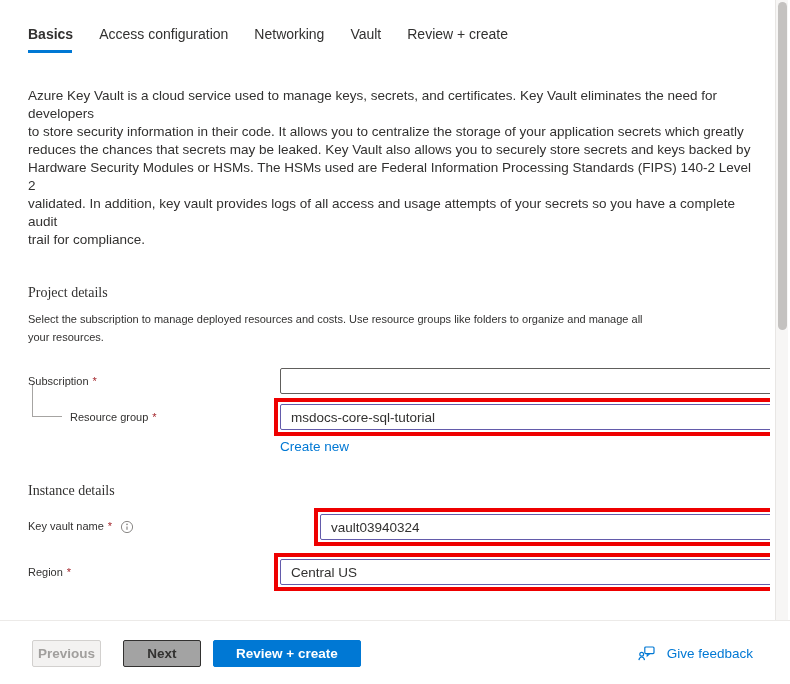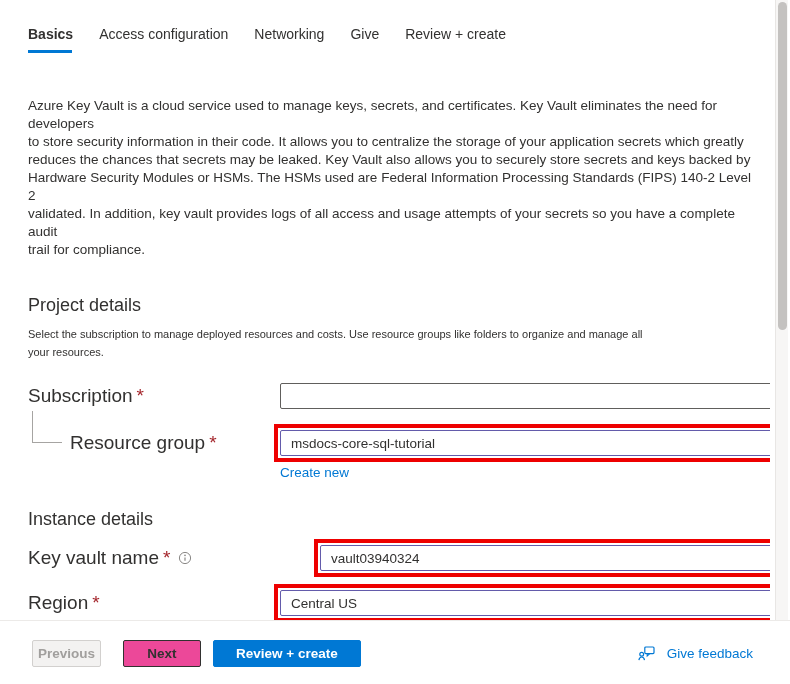--- a/index.html
+++ b/index.html
@@ -68,7 +68,7 @@
       <div class="tab selected">Basics</div>
       <div class="tab">Access configuration</div>
       <div class="tab">Networking</div>
-      <div class="tab">Give</div>
+      <div class="tab">Vault</div>
       <div class="tab">Review + create</div>
     </div>
 

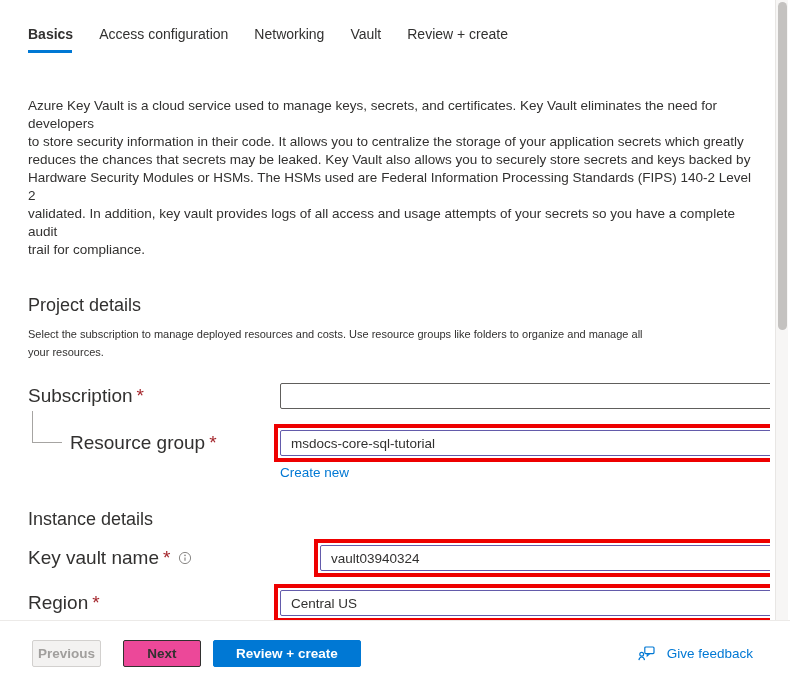--- a/index.html
+++ b/index.html
@@ -16,7 +16,7 @@
   .tab.selected::after { content:""; position:absolute; left:0; right:1px; bottom:0; height:3px; background:#0078d4; }
 
   
-  .intro { margin-top:44px; font-size:13.5px; line-height:18px; white-space:pre-line; max-width:740px; }
+  .intro { margin-top:34px; font-size:13.5px; line-height:18px; white-space:pre-line; max-width:740px; }
   .section-heading { font-size:18px; margin-top:36px; }
   .section-desc { margin-top:9px; font-size:11px; line-height:18px; white-space:pre-line; max-width:740px; }
 

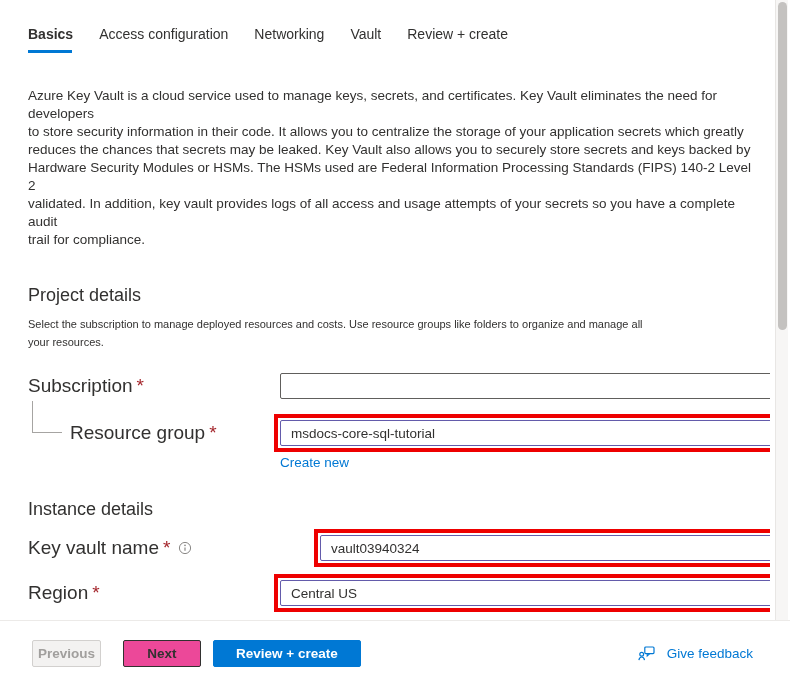--- a/index.html
+++ b/index.html
@@ -17,7 +17,7 @@
 
   
   .intro { margin-top:34px; font-size:13.5px; line-height:18px; white-space:pre-line; max-width:740px; }
-  .section-heading { font-size:18px; margin-top:36px; }
+  .section-heading { font-size:14px; margin-top:36px;font-family:Liberation Serif, serif; }
   .section-desc { margin-top:9px; font-size:11px; line-height:18px; white-space:pre-line; max-width:740px; }
 
   

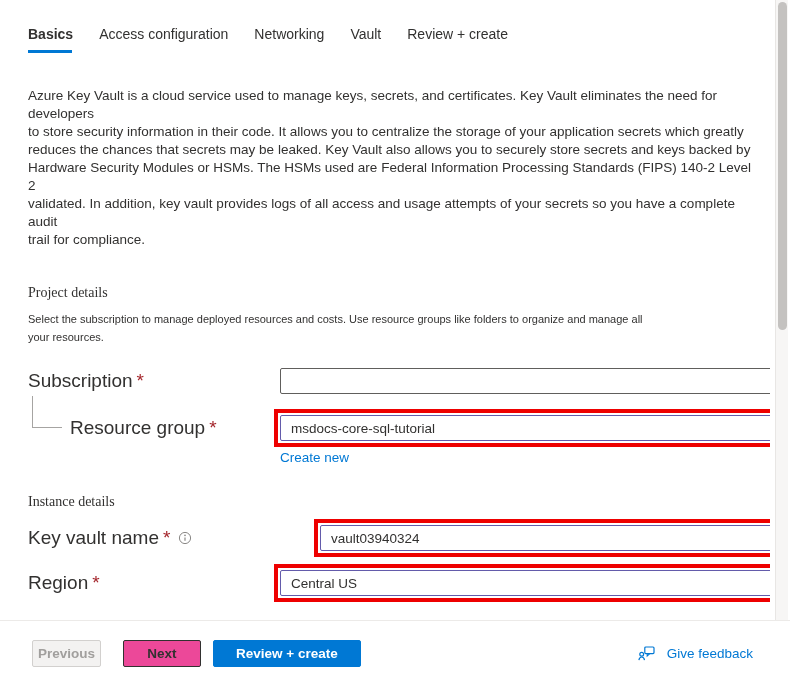--- a/index.html
+++ b/index.html
@@ -22,7 +22,7 @@
 
   
   .row { display:flex; align-items:center; position:relative; }
-  .row .labelcell { width:252px; flex:none; font-size:19px; display:flex; align-items:center; }
+  .row .labelcell { width:252px; flex:none; font-size:11px; display:flex; align-items:flex-start; }
   .required { color:#a4262c; margin-left:4px; }
   .info-icon { margin-left:8px; display:inline-flex; }
   .controlcell { width:524px; flex:none; position:relative; }

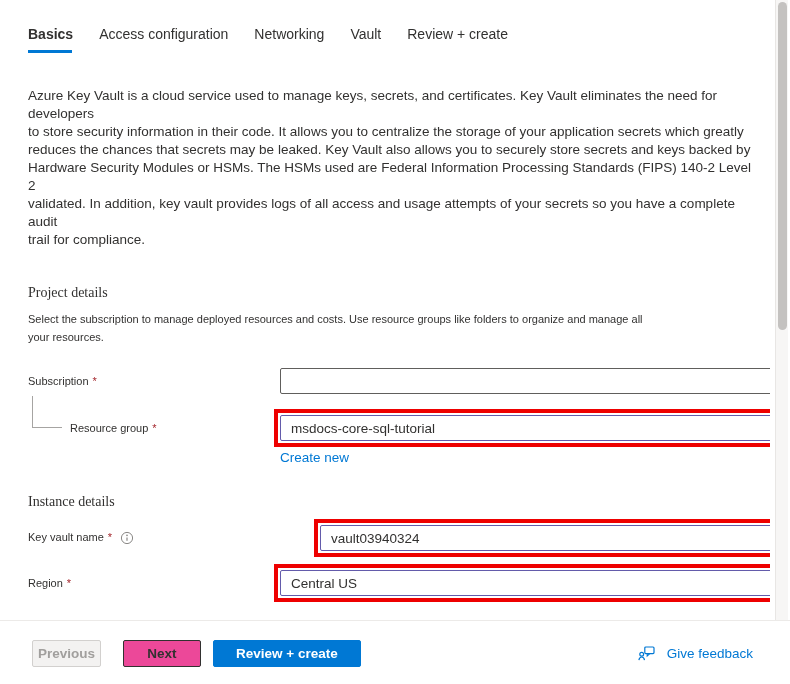--- a/index.html
+++ b/index.html
@@ -40,7 +40,7 @@
   .create-new { margin-top:9px; margin-left:252px; }
 
   .mt-sub { margin-top:22px; }
-  .mt-rg { margin-top:21px; }
+  .mt-rg { margin-top:10px; }
   .mt-kv { margin-top:15px;gap:40px; }
   .mt-region { margin-top:19px; }
 

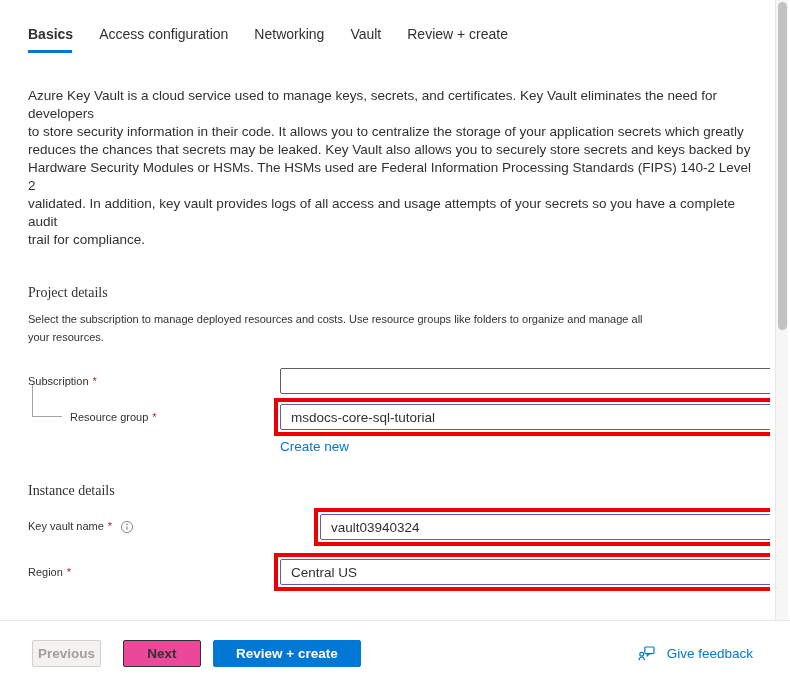--- a/index.html
+++ b/index.html
@@ -54,7 +54,7 @@
   .btn { height:27px; border-radius:2px; font-size:13.5px; font-weight:bold; font-family:"Liberation Sans", sans-serif;
          display:inline-flex; align-items:center; justify-content:center; cursor:pointer; }
   .btn-previous { background:#f3f2f1; border:1px solid #d2d0ce; color:#a19f9d; width:69px; cursor:default; }
-  .btn-next { background:#ec4899; border:1px solid #323130; color:#323130; width:78px; margin-left:22px; }
+  .btn-next { background:#a3a3a3; border:1px solid #323130; color:#323130; width:78px; margin-left:22px; }
   .btn-review { background:#0078d4; border:1px solid #0078d4; color:#fff; padding:0 22px; margin-left:12px; }
   .feedback { margin-left:auto; display:flex; align-items:center; gap:12px; font-size:13.5px; }
 </style>

